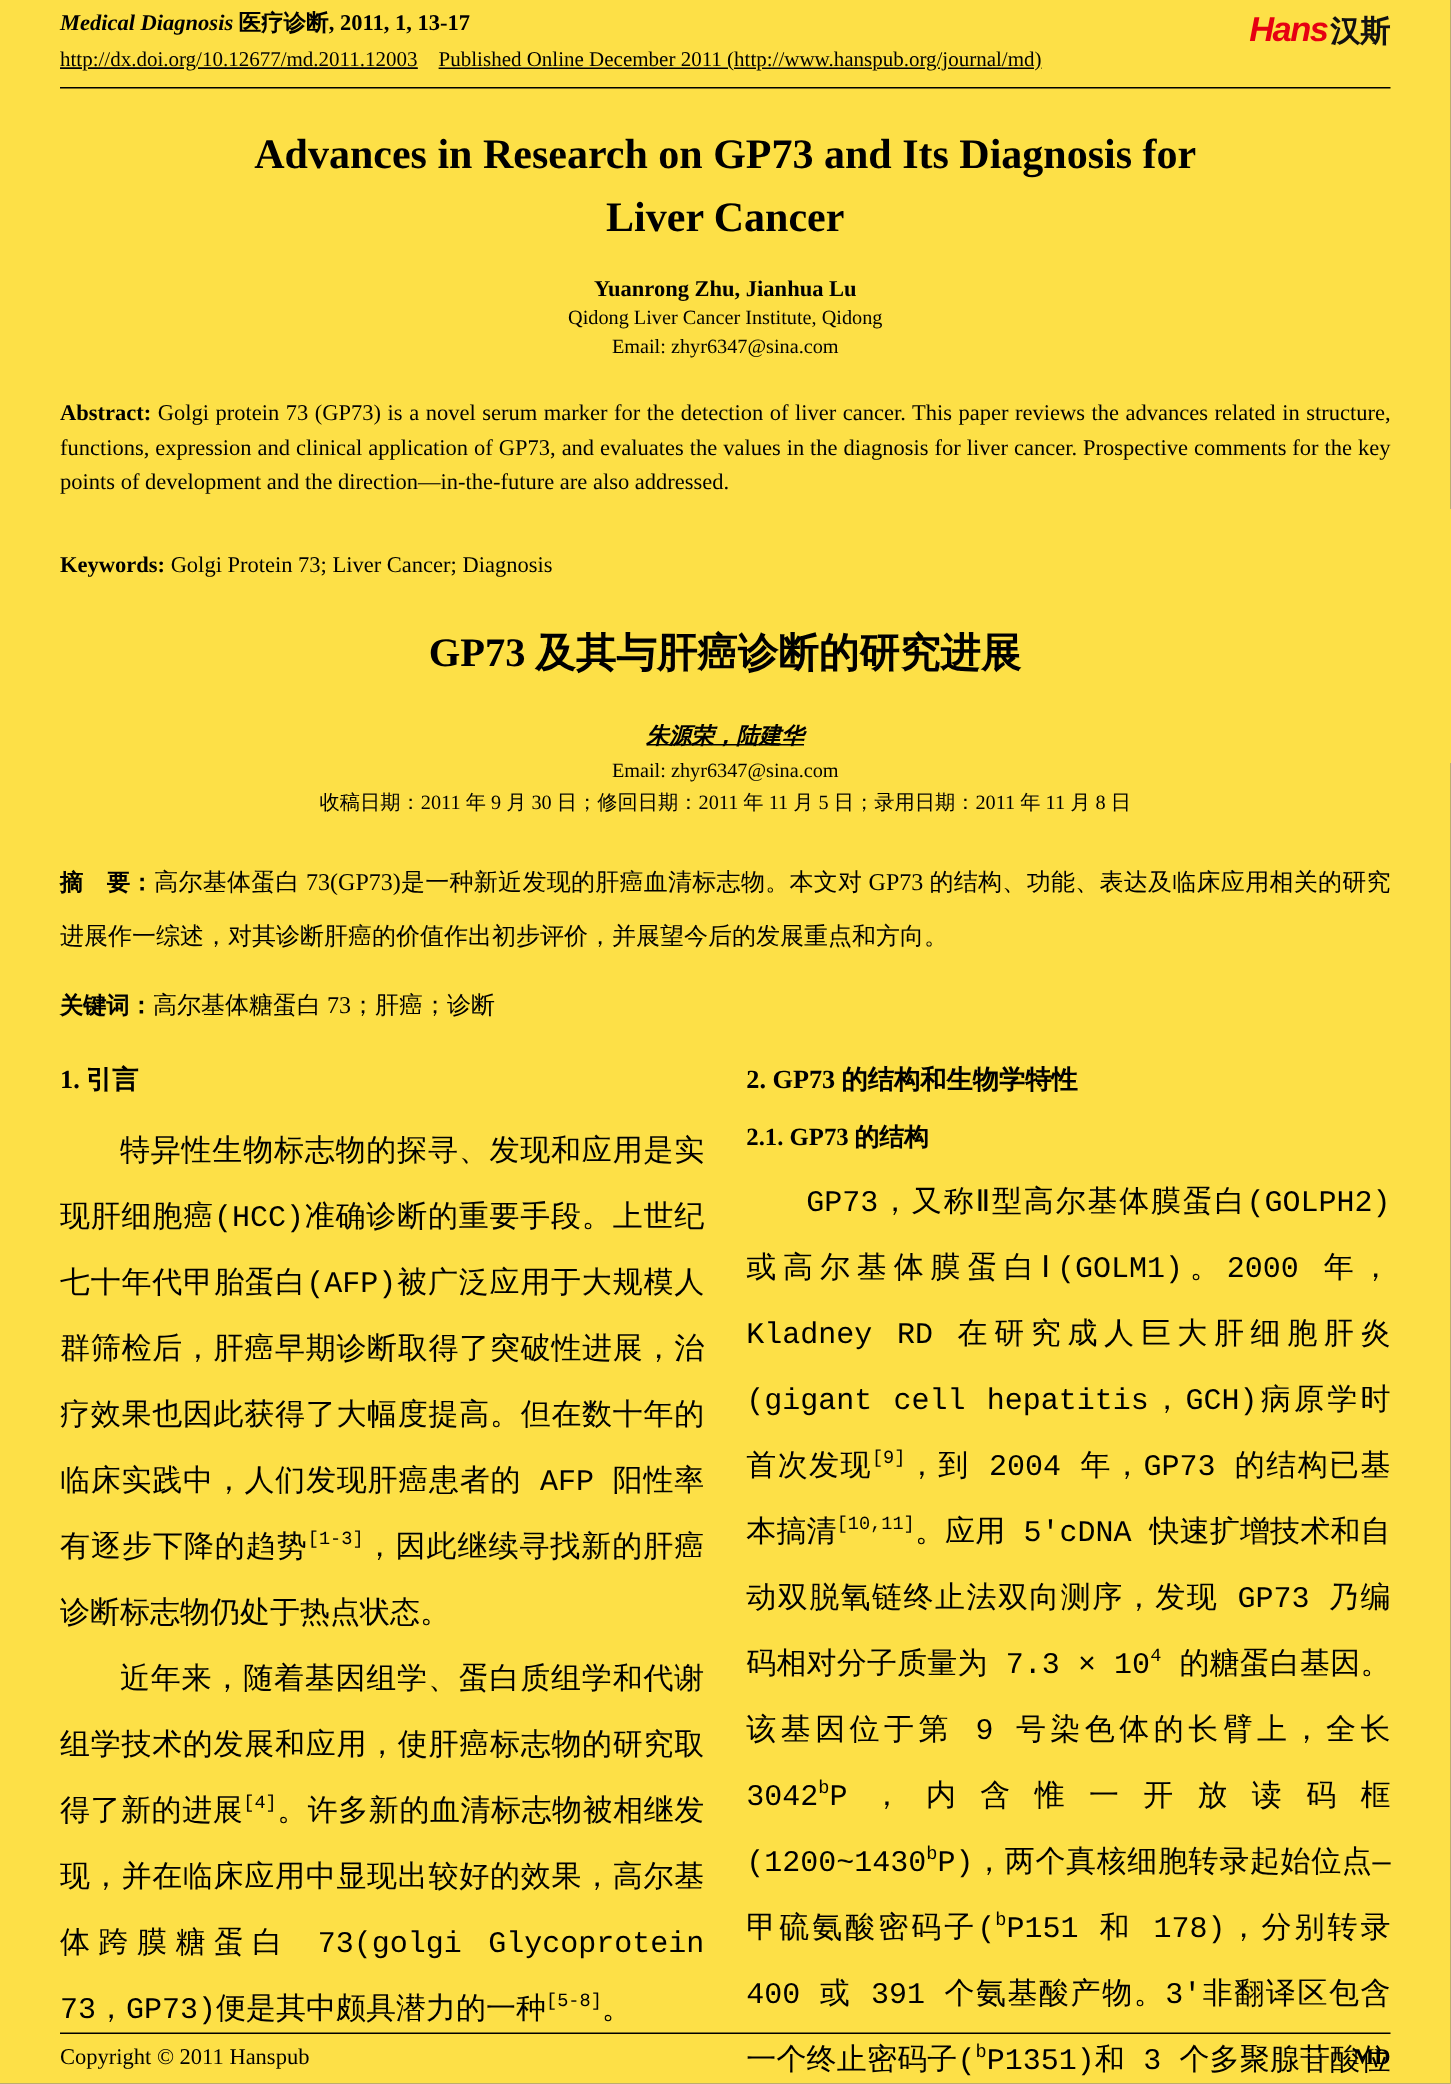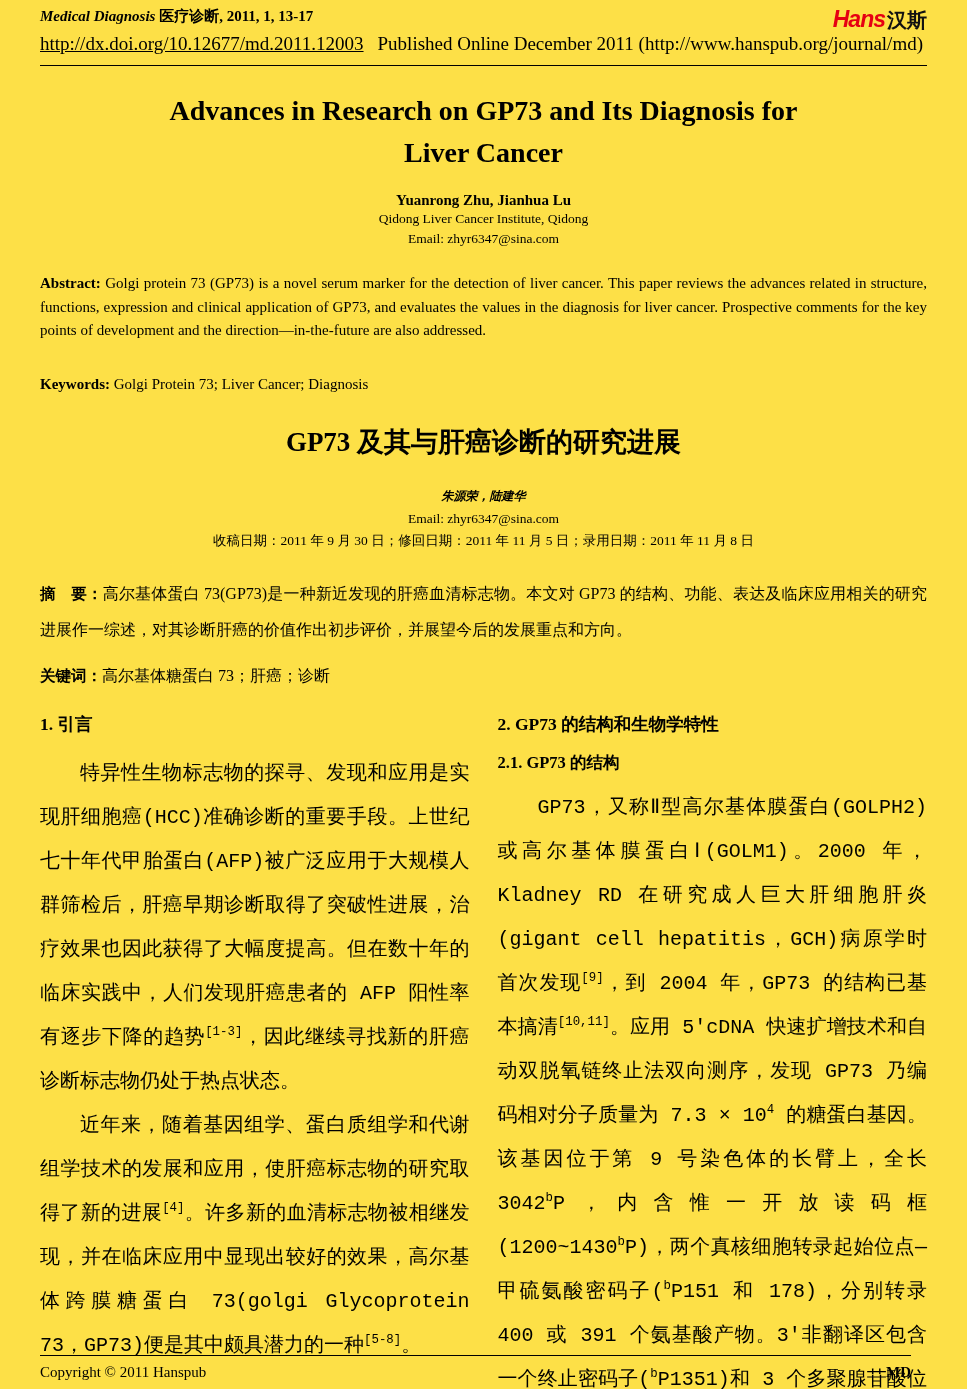--- a/index.html
+++ b/index.html
@@ -18,7 +18,7 @@
   .header { position:relative; }
   .header-line1 { font-size:15px; font-weight:bold; line-height:1.45; }
   .j-en { font-style:italic; }
-  .header-line2 { font-size:19px; line-height:1.5; margin-top:2px; }
+  .header-line2 { font-size:14px; line-height:1.5; margin-top:2px;text-decoration:underline; }
   .doi { color:#000; text-decoration:underline; }
   .pub-online { margin-left:14px; }
   .logo { position:absolute; right:0; top:0; font-family:"Liberation Sans","DejaVu Sans",sans-serif; white-space:nowrap; }

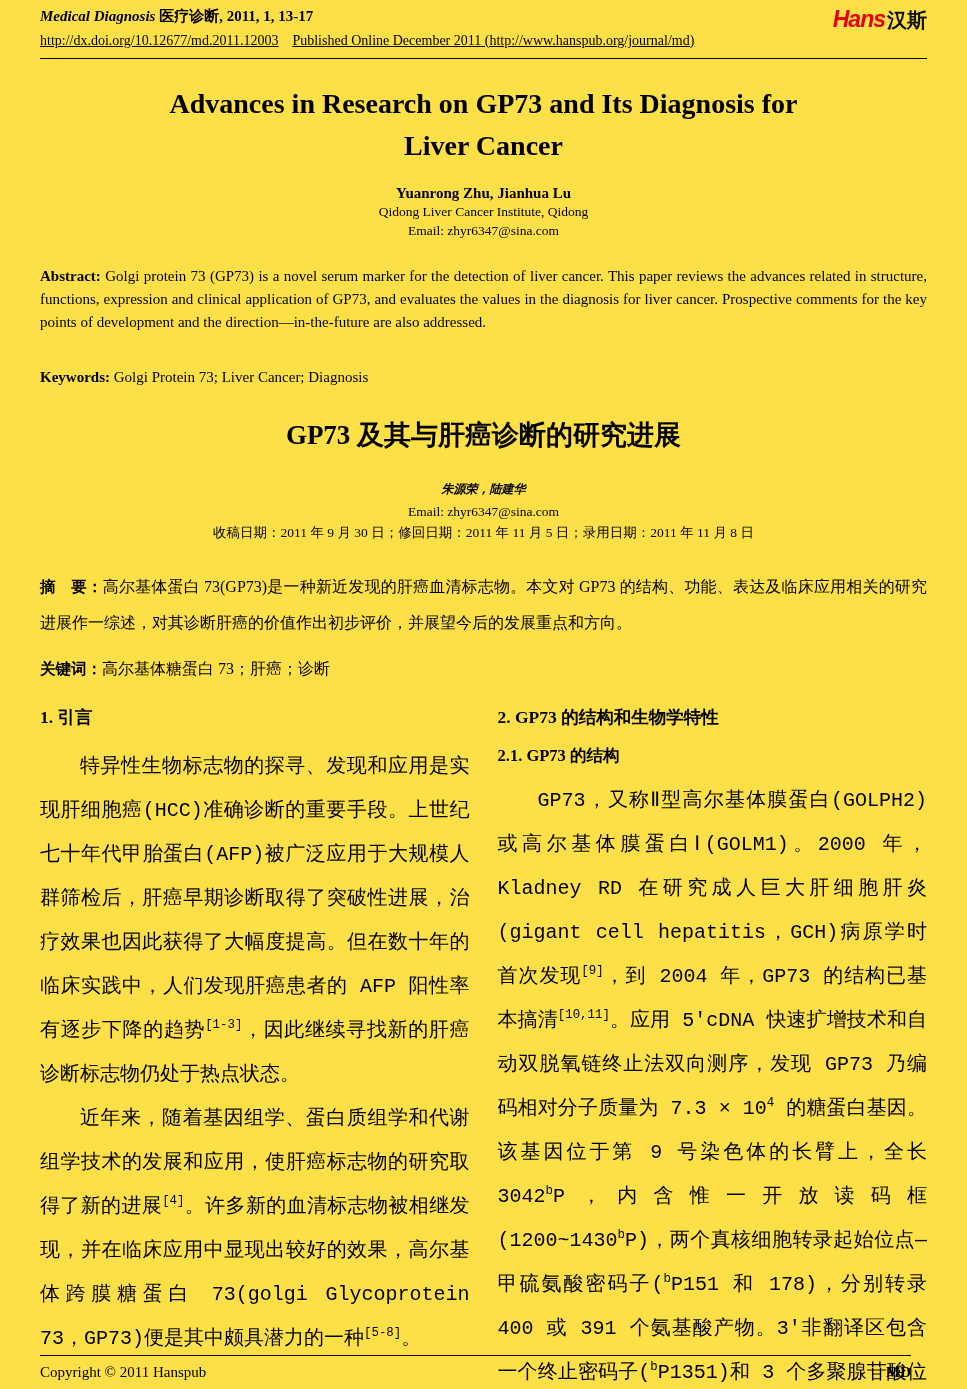--- a/index.html
+++ b/index.html
@@ -37,7 +37,7 @@
   
   .cn-title { margin-top:31px; text-align:center; font-size:27px; font-weight:bold; }
   .cn-meta { margin-top:28px; text-align:center; }
-  .cn-authors { font-size:12px; font-weight:bold; font-style:italic; margin-bottom:4px; }
+  .cn-authors { font-size:15px; font-weight:bold; font-style:italic; margin-bottom:4px;text-decoration:underline; }
   .cn-abstract { margin-top:26px; font-size:16px; line-height:2.25; text-align:justify; }
   .cn-keywords { margin-top:12px; font-size:16px; line-height:2; }
   .cn-label { font-weight:bold; font-family:"Liberation Sans","DejaVu Sans",sans-serif; font-size:15.5px; }

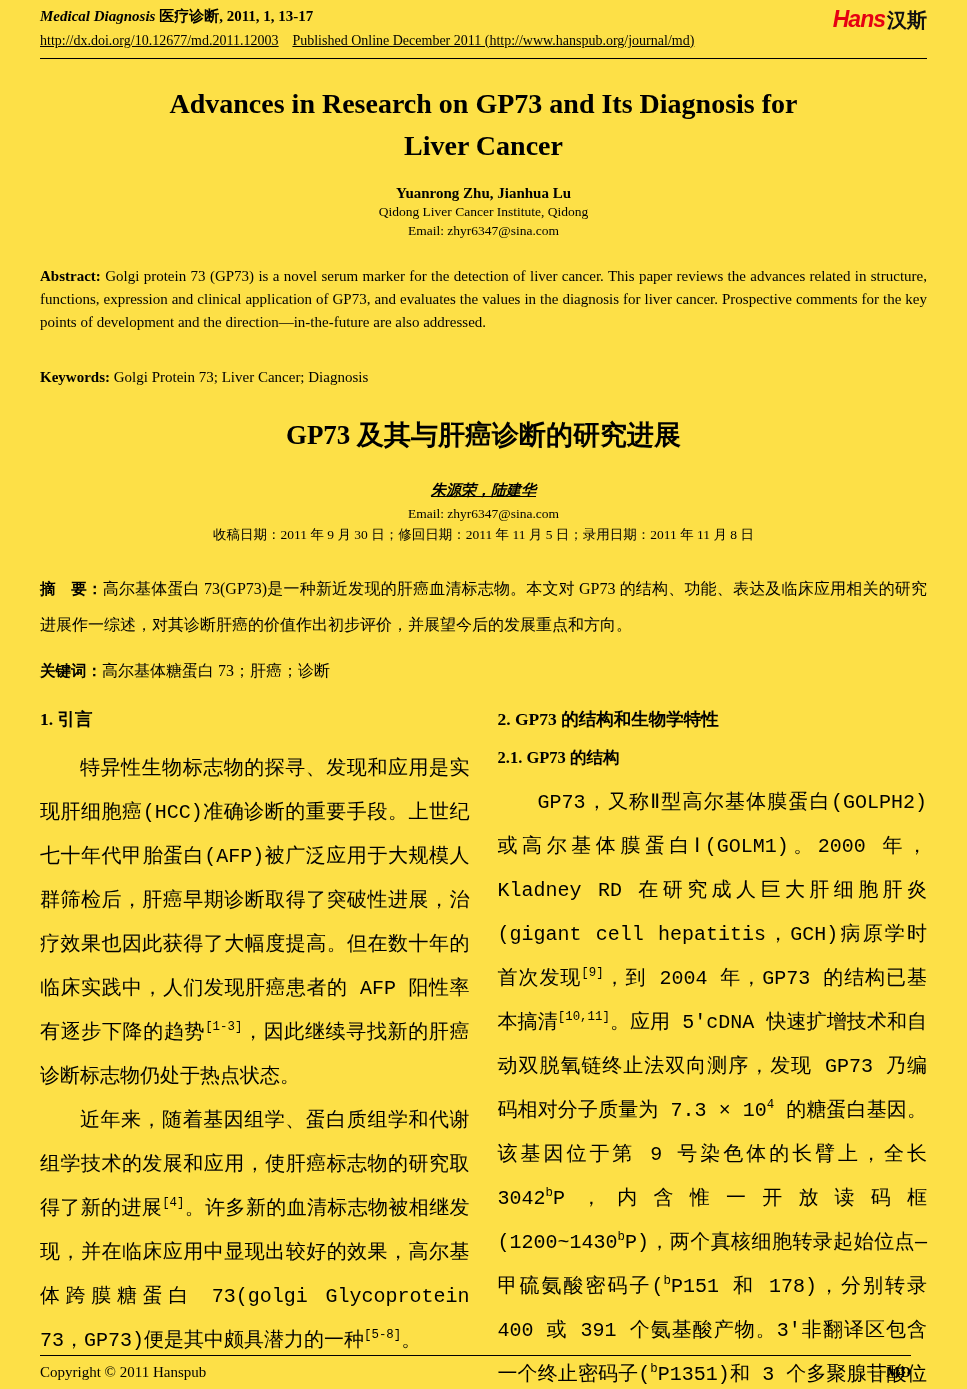--- a/index.html
+++ b/index.html
@@ -50,7 +50,7 @@
   sup { font-size:0.62em; line-height:0; }
   
   .footer {
-    position:absolute; left:40px; right:56px; bottom:8px;
+    position:absolute; left:40px; right:40px; bottom:8px;
     border-top:1.5px solid #000; padding-top:8px;
     display:flex; justify-content:space-between;
     font-size:15px;

